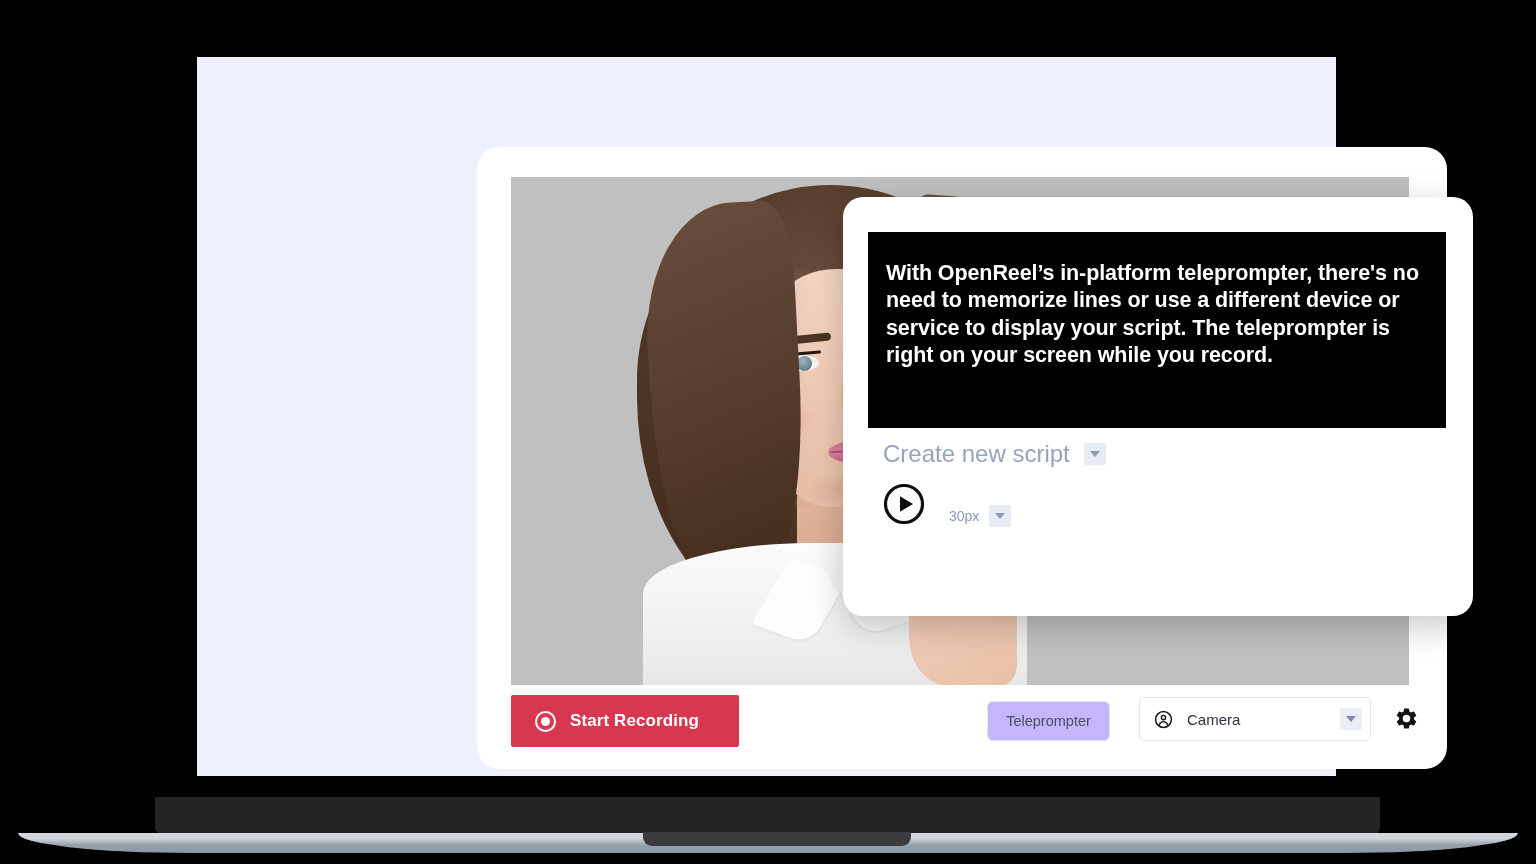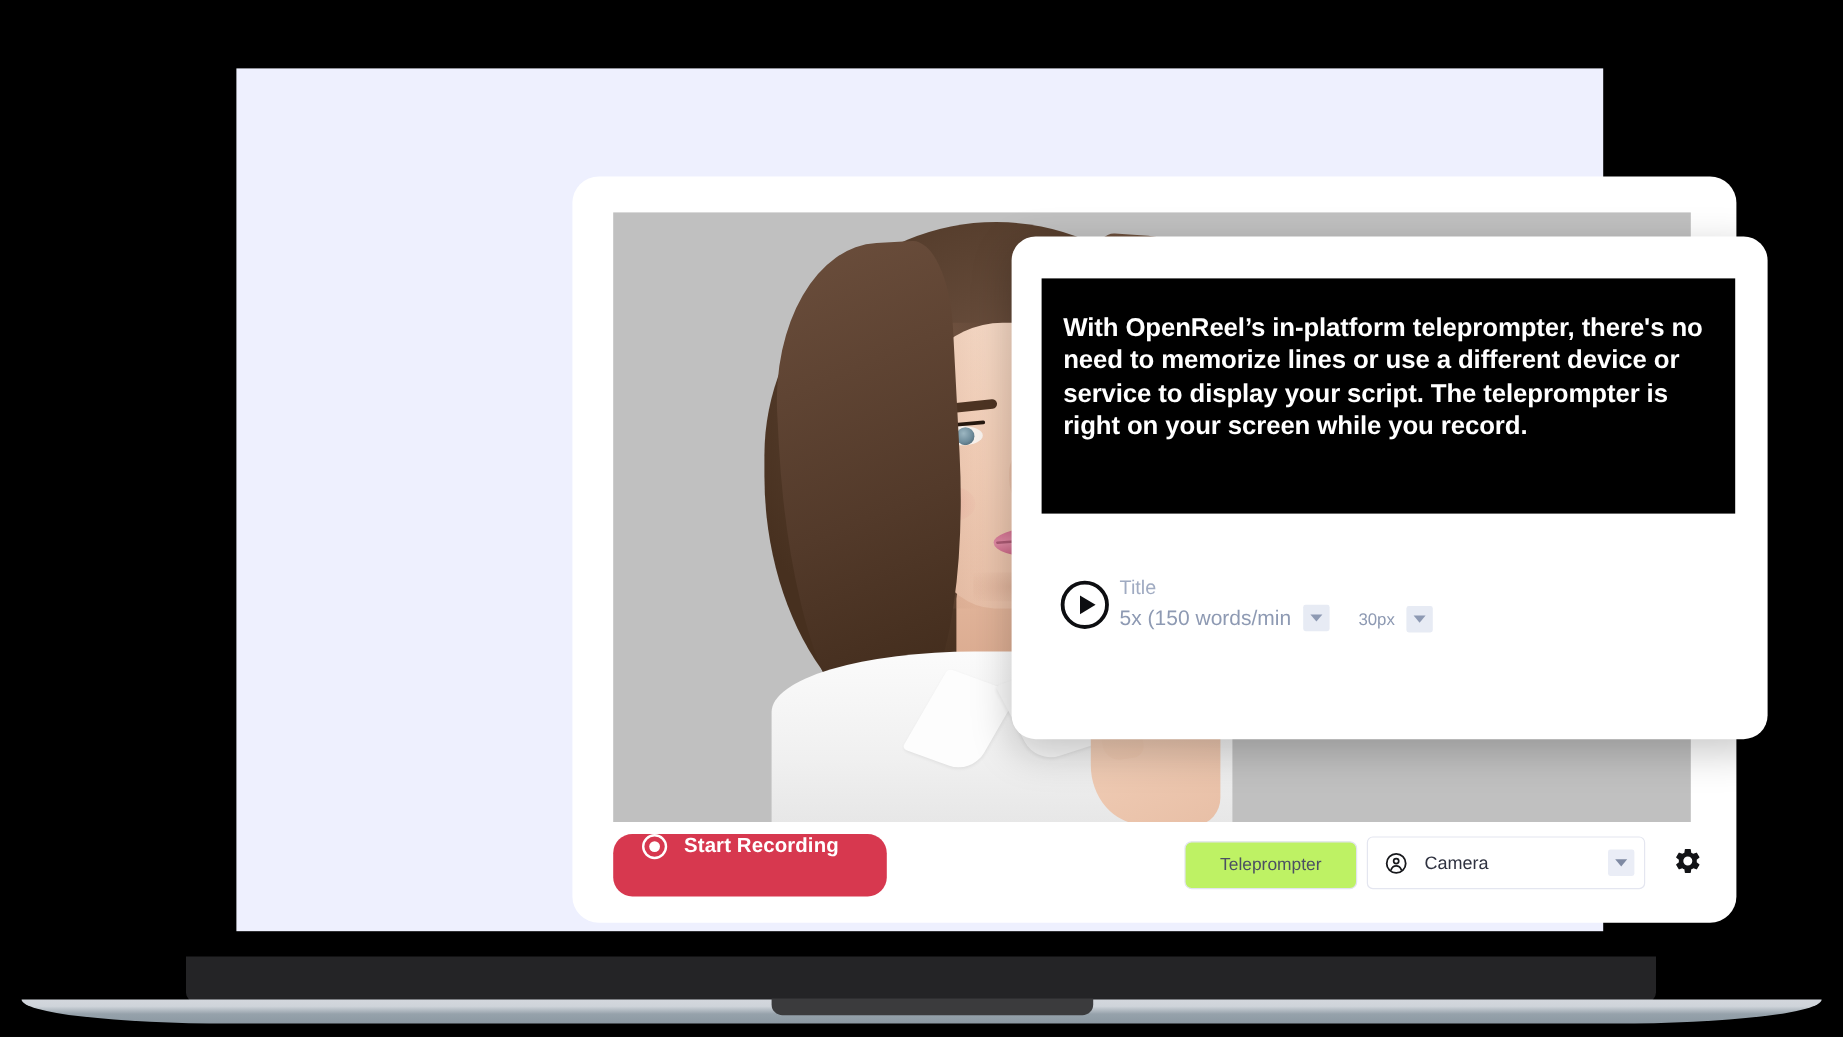--- a/index.html
+++ b/index.html
@@ -343,6 +343,12 @@
       <div class="prompt-text">With OpenReel’s in-platform teleprompter, there's no need to memorize lines or use a different device or service to display your script. The teleprompter is right on your screen while you record.</div>
     </div>
 
+    <div class="script-row">
+      <span class="script-name">Create new script</span>
+      <span class="sq-caret">
+        <span class="caret-tri"></span>
+      </span>
+    </div>
 
     <div class="controls-row">
       <span class="play-btn">

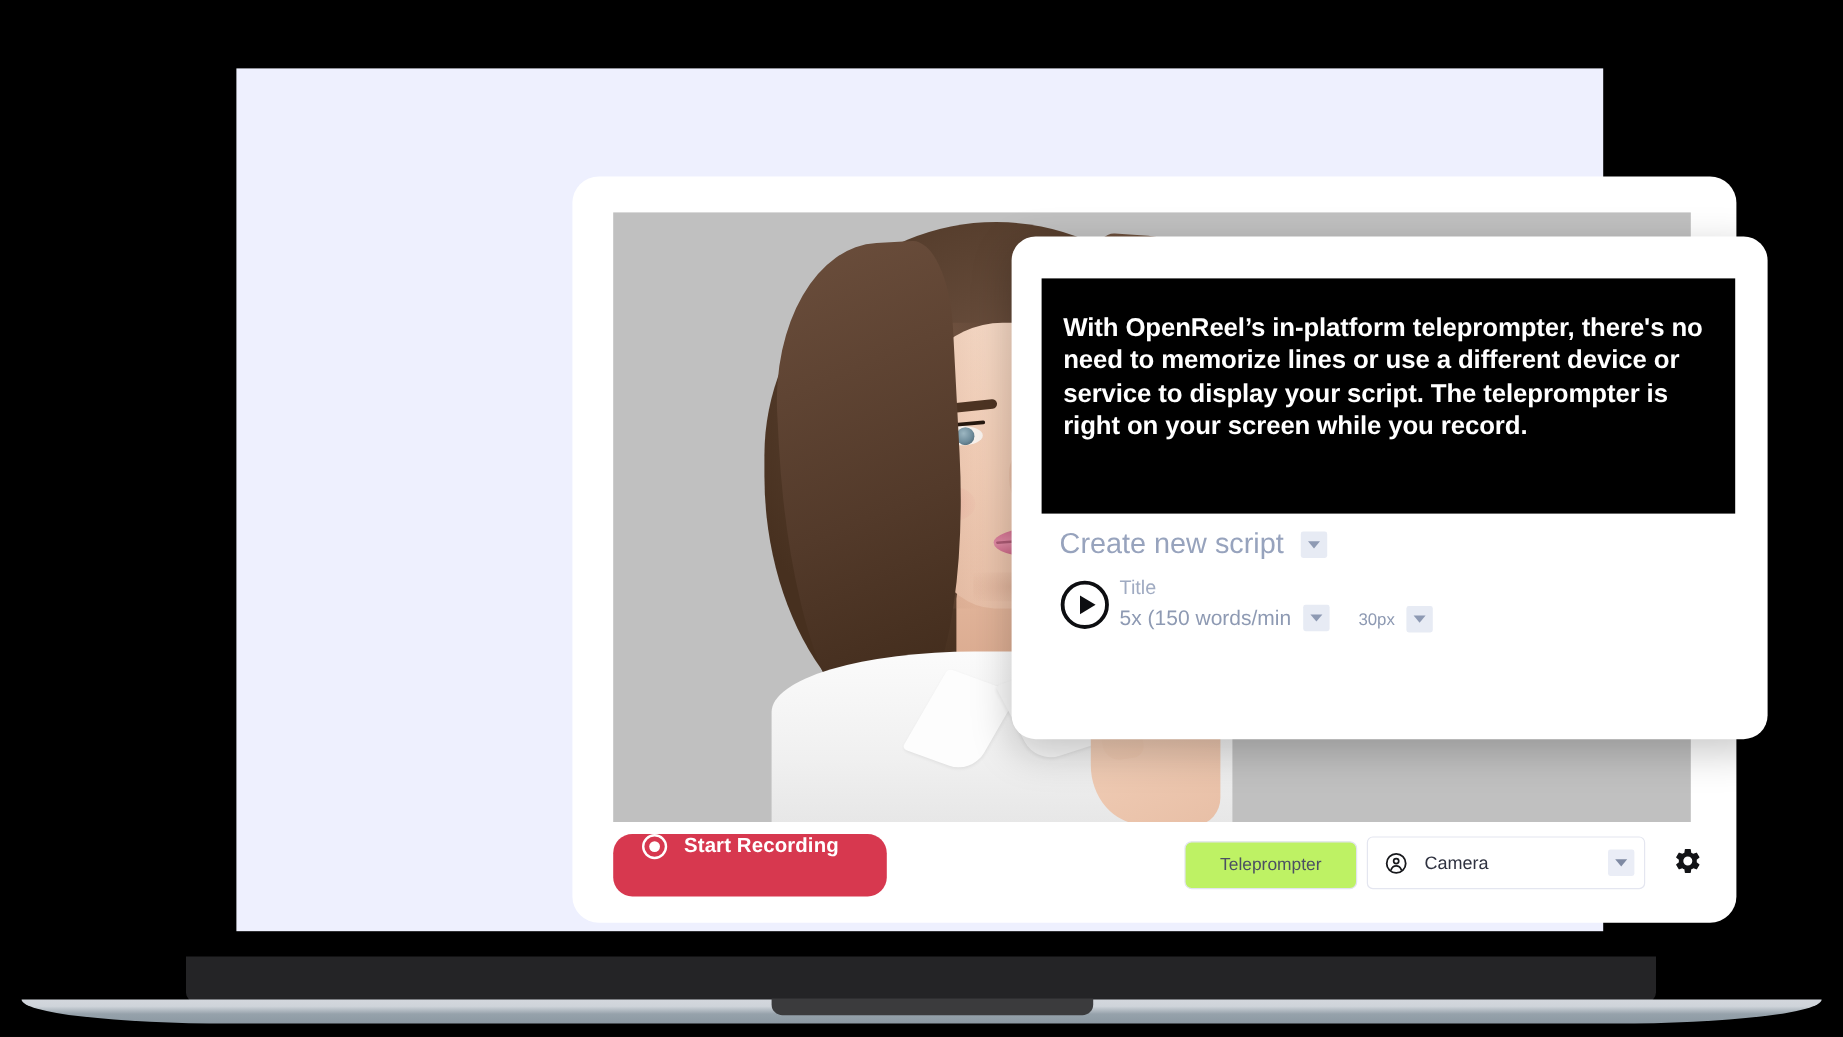--- a/index.html
+++ b/index.html
@@ -359,15 +359,6 @@
       </span>
 
 
-      <div class="speed-block">
-        <div class="speed-title">Title</div>
-        <div class="speed-row">
-          <span class="speed-val">5x (150 words/min</span>
-          <span class="sq-caret">
-            <span class="caret-tri"></span>
-          </span>
-        </div>
-      </div>
 
       <div class="size-block">
         <span class="size-val">30px</span>

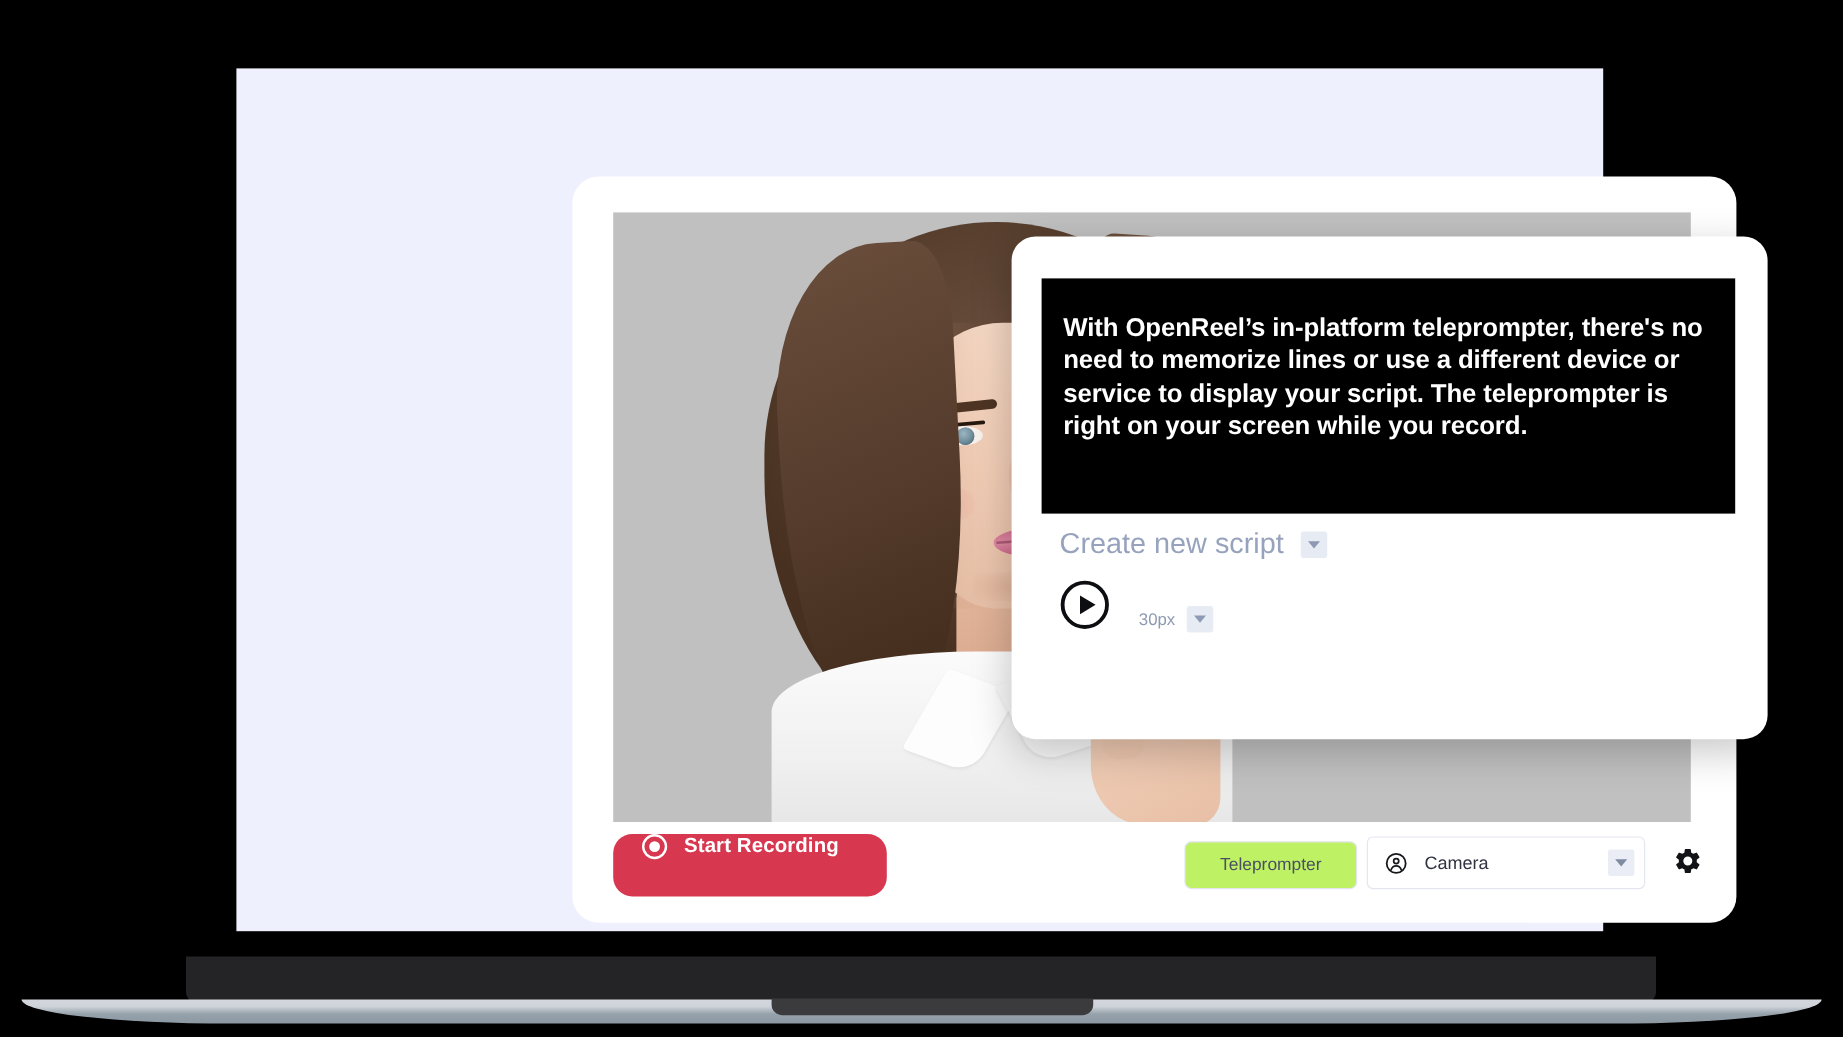--- a/index.html
+++ b/index.html
@@ -168,8 +168,8 @@
     position: absolute; left: 34px; top: 0px;
     width: 228px; height: 52px;
     background: #d7384f;
-    border-radius: 16px;
-    display: flex; gap: 14px;
+    border-radius: 2px;
+    display: flex; align-items: center; gap: 14px;
     padding-left: 24px;
     cursor: pointer; border: none;
   }

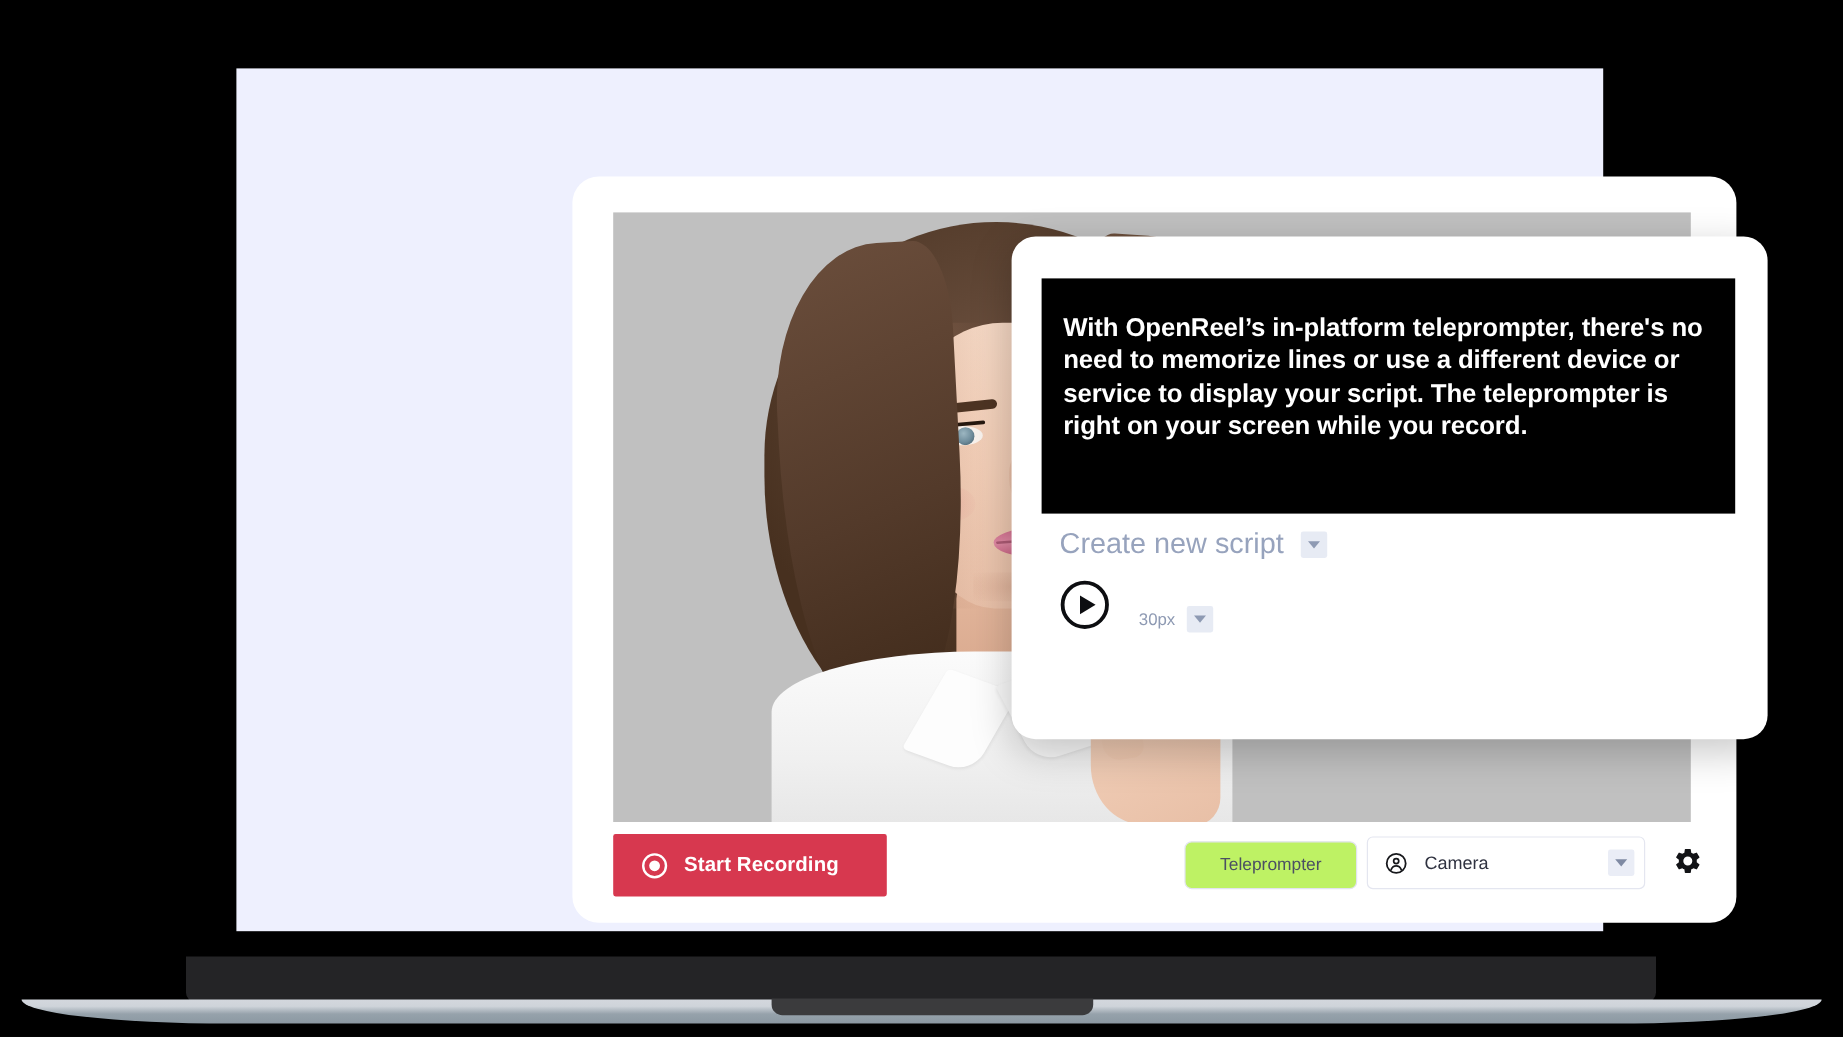--- a/index.html
+++ b/index.html
@@ -183,8 +183,8 @@
 
   .telepr-btn {
     position: absolute; left: 510px; top: 554px;
-    width: 144px; height: 40px;
-    background: #bef264; border: 1px solid #e2e4ef; border-radius: 6px;
+    width: 123px; height: 40px;
+    background: #c4b5fd; border: 1px solid #e2e4ef; border-radius: 6px;
     display: flex; align-items: center; justify-content: center;
     font-size: 14.5px; color: #4b4f63; cursor: pointer;
   }

